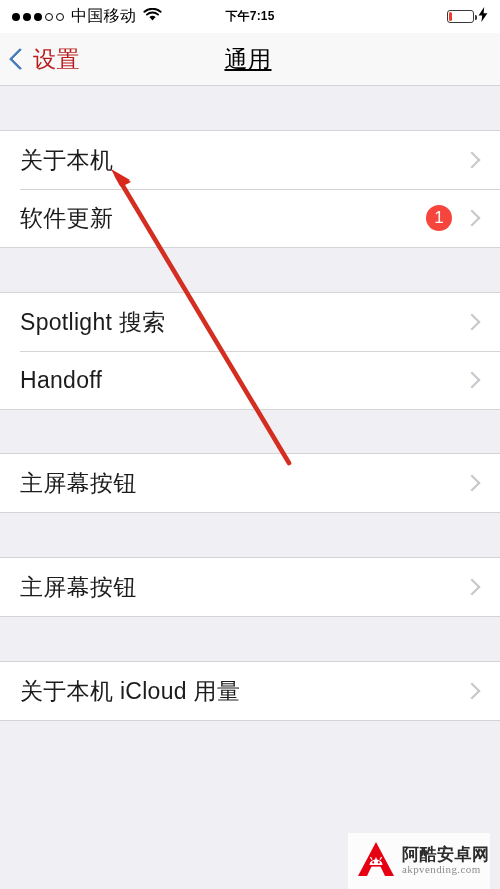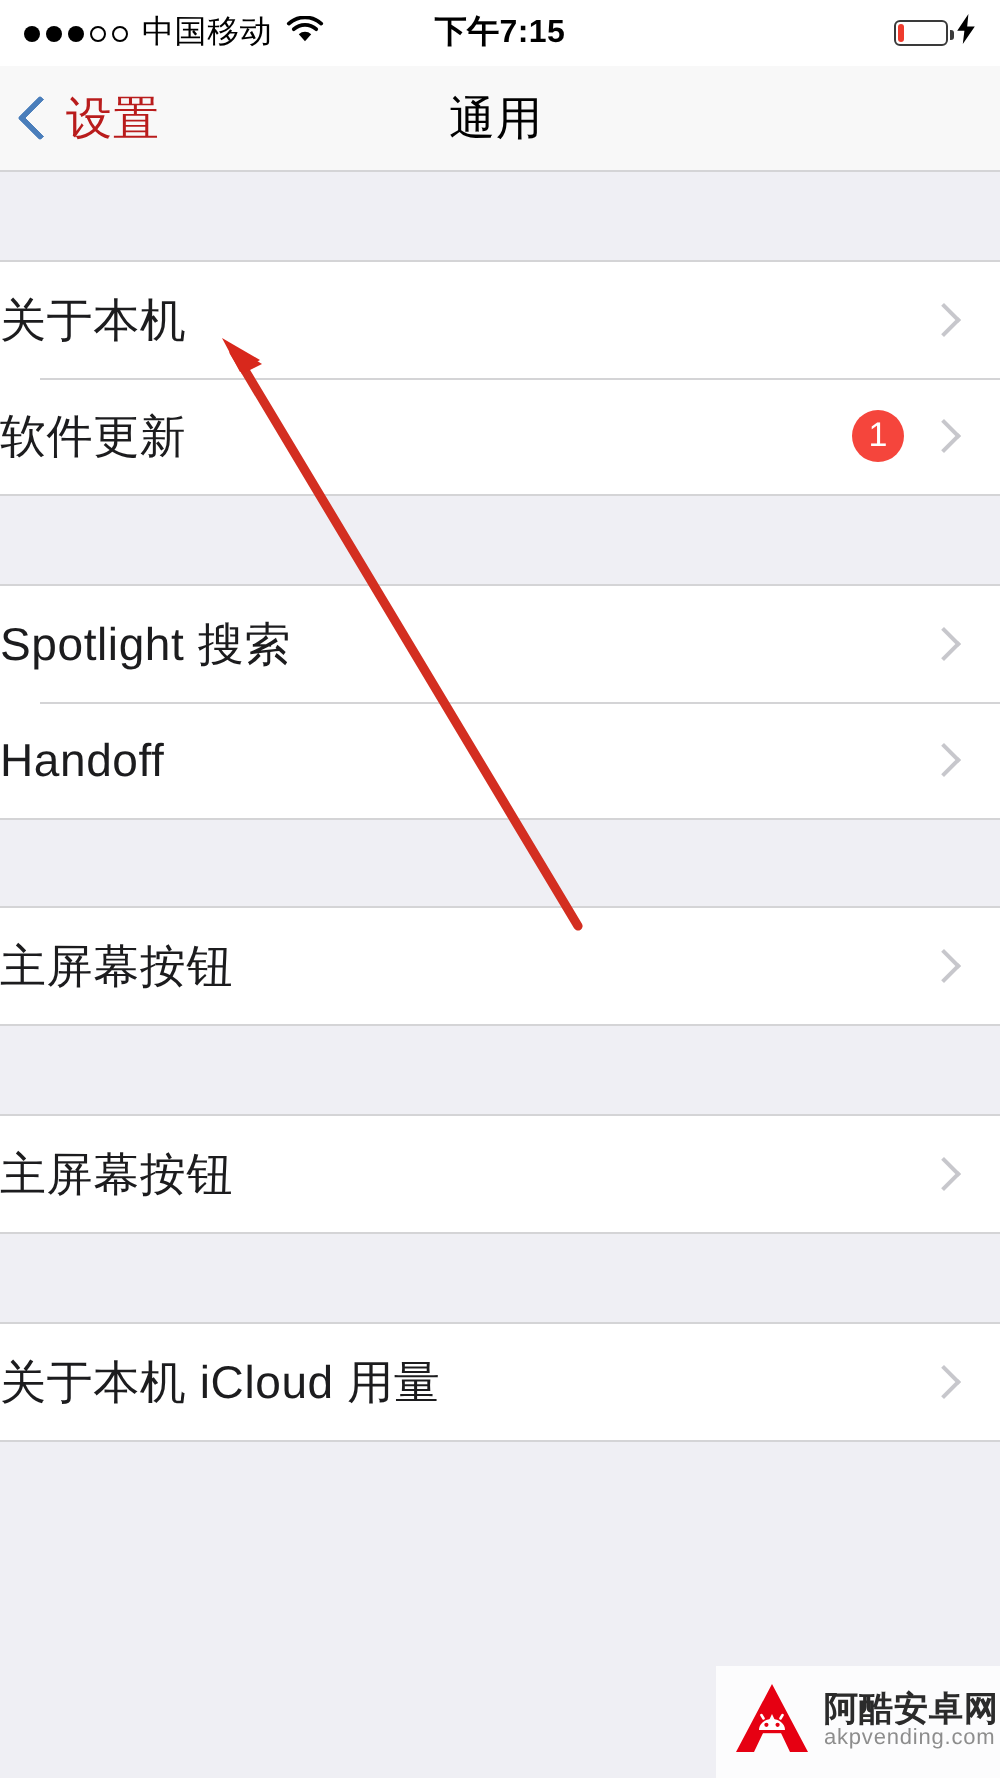--- a/index.html
+++ b/index.html
@@ -53,7 +53,7 @@
     position: absolute;
     left: 0; right: 0;
     text-align: center;
-    font-size: 16px;
+    font-size: 12px;
     font-weight: bold;
     letter-spacing: .2px;
     pointer-events: none;

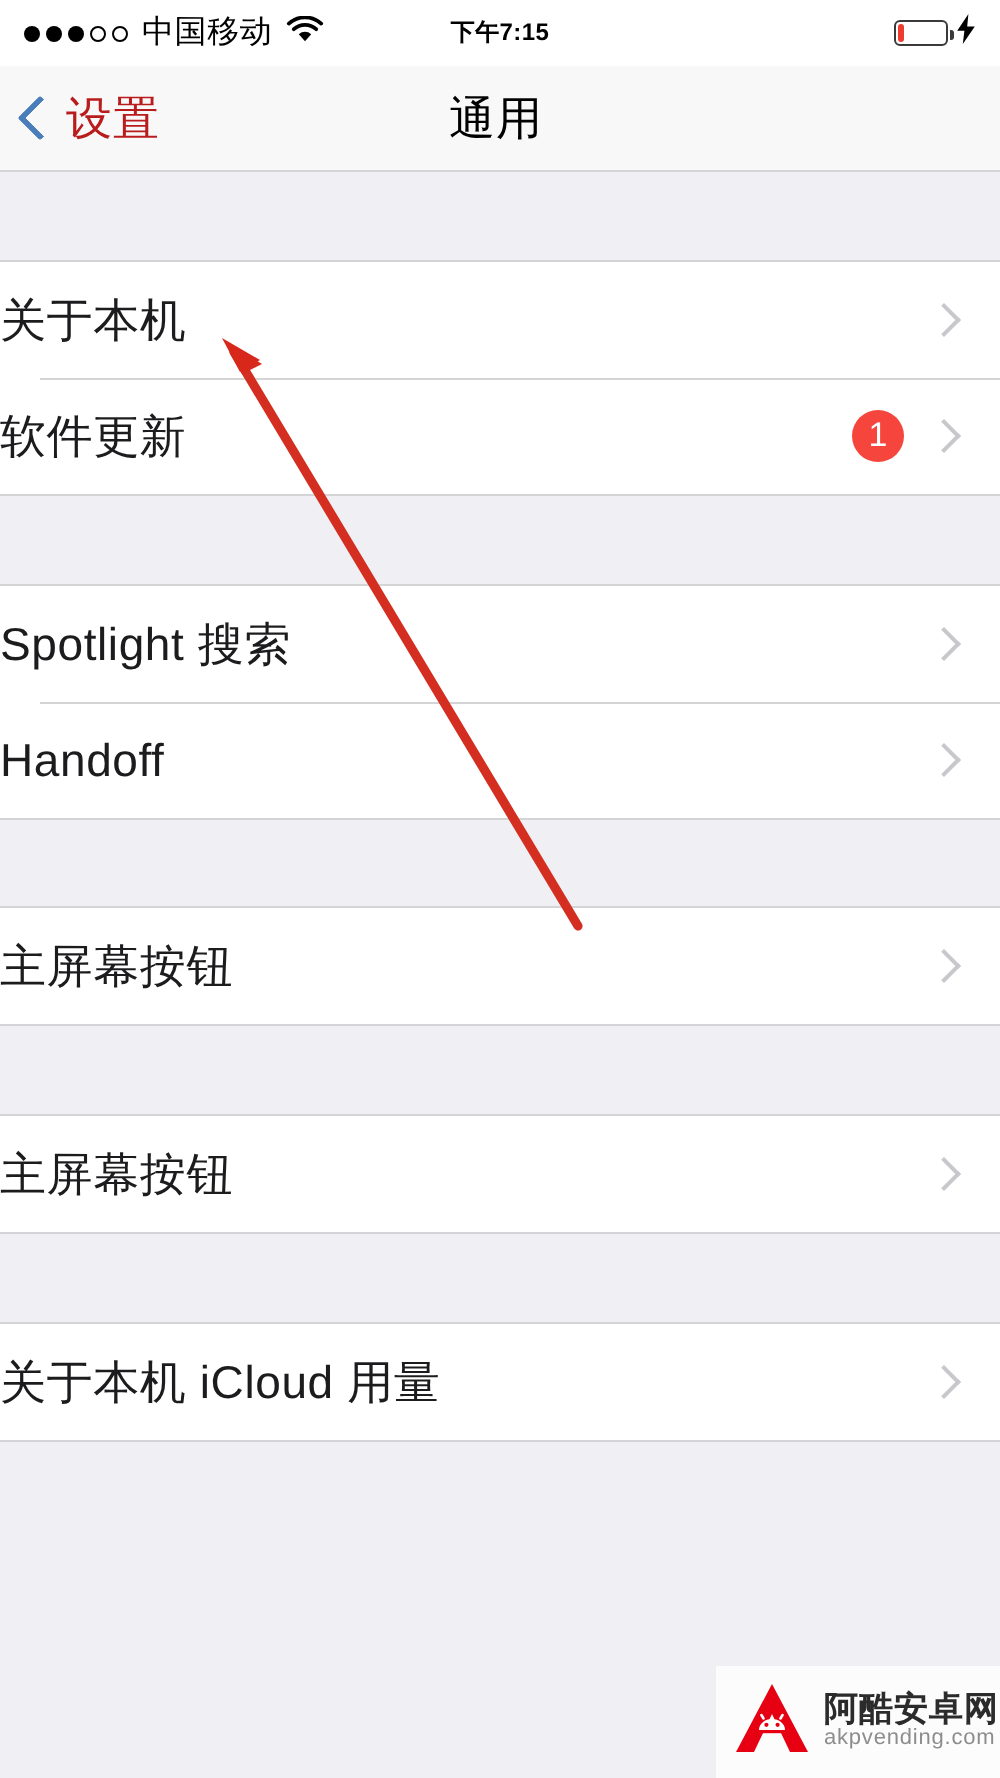--- a/index.html
+++ b/index.html
@@ -128,6 +128,7 @@
     color: #000;
     letter-spacing: .5px;
     pointer-events: none;
+    text-decoration: underline;
   }
 
   

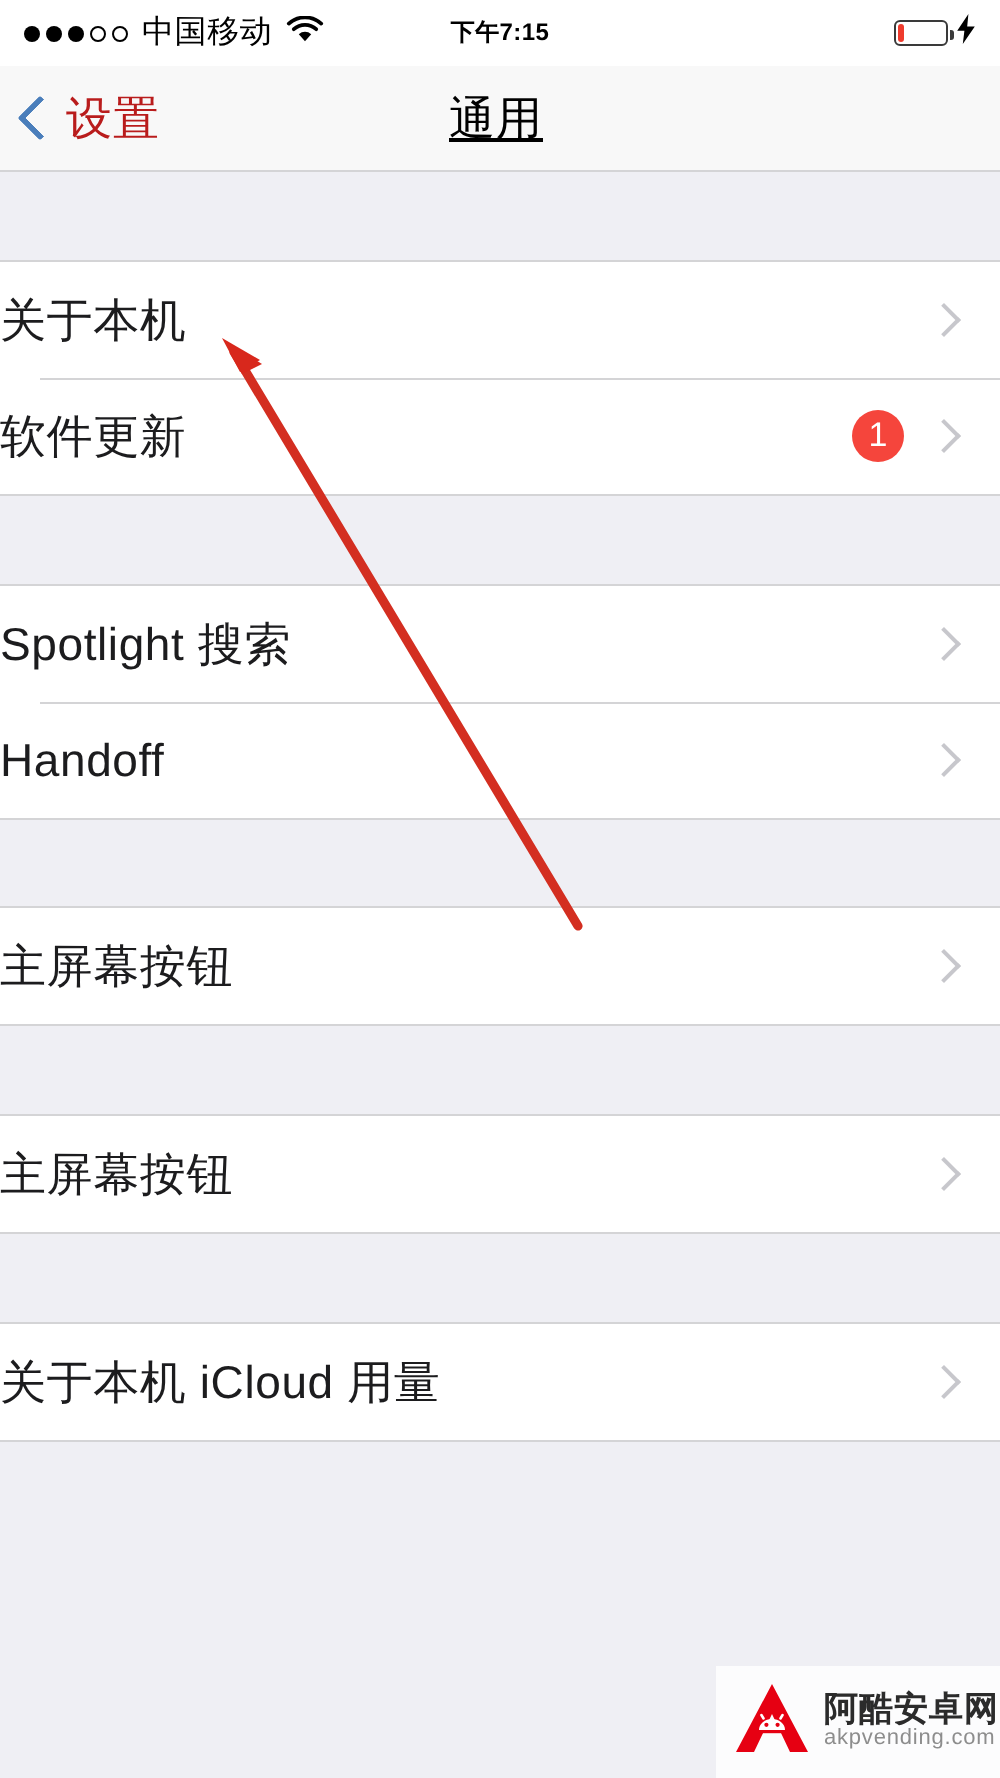--- a/index.html
+++ b/index.html
@@ -149,6 +149,7 @@
     height: 58px;
     display: flex;
     align-items: center;
+    padding-left: 20px;
     padding-right: 16px;
     box-sizing: border-box;
     background: #ffffff;

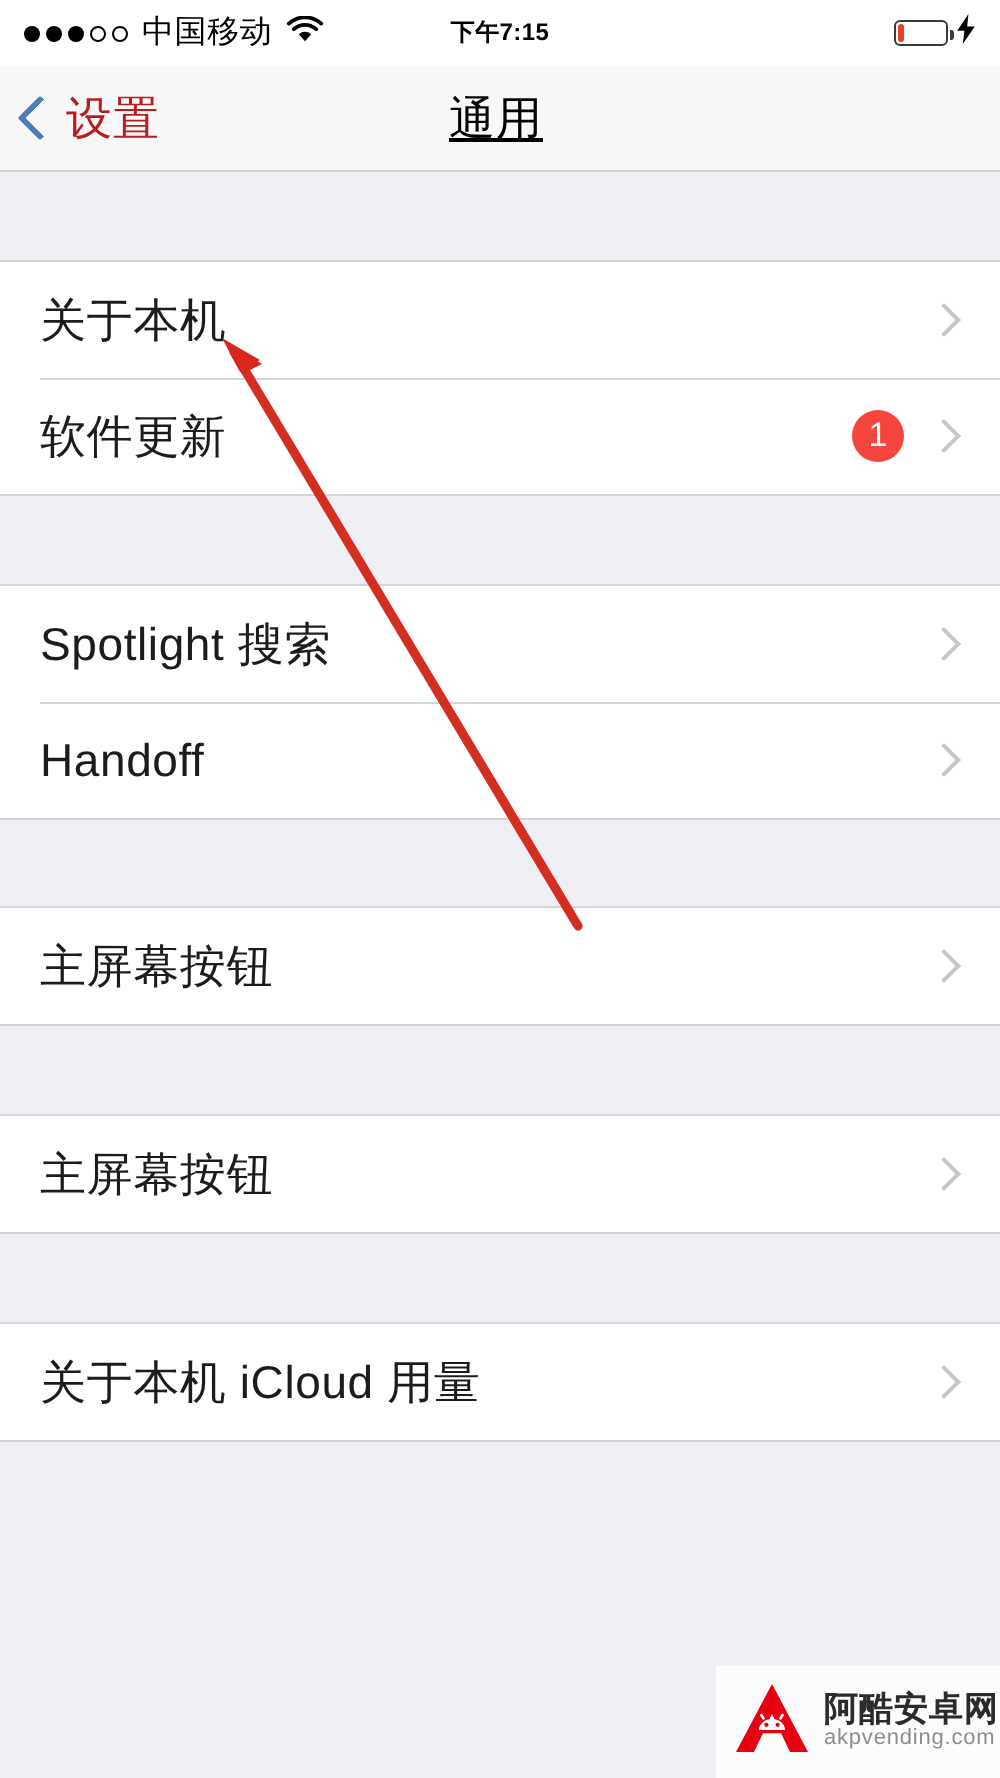--- a/index.html
+++ b/index.html
@@ -209,7 +209,7 @@
   
   .watermark {
     position: absolute;
-    right: 0;
+    right: 10px;
     bottom: 0;
     width: 142px;
     height: 56px;
@@ -220,6 +220,7 @@
     padding-left: 8px;
     box-sizing: border-box;
     z-index: 50;
+    font-family: Liberation Serif, serif;
   }
   .wm-logo { flex: 0 0 auto; }
   .wm-text { display: flex; flex-direction: column; line-height: 1.05; }

